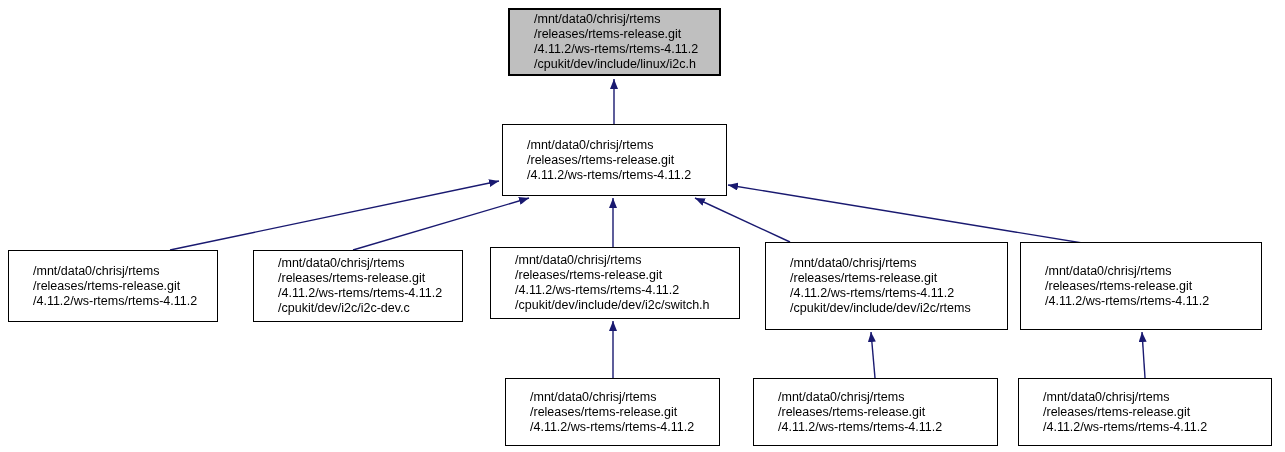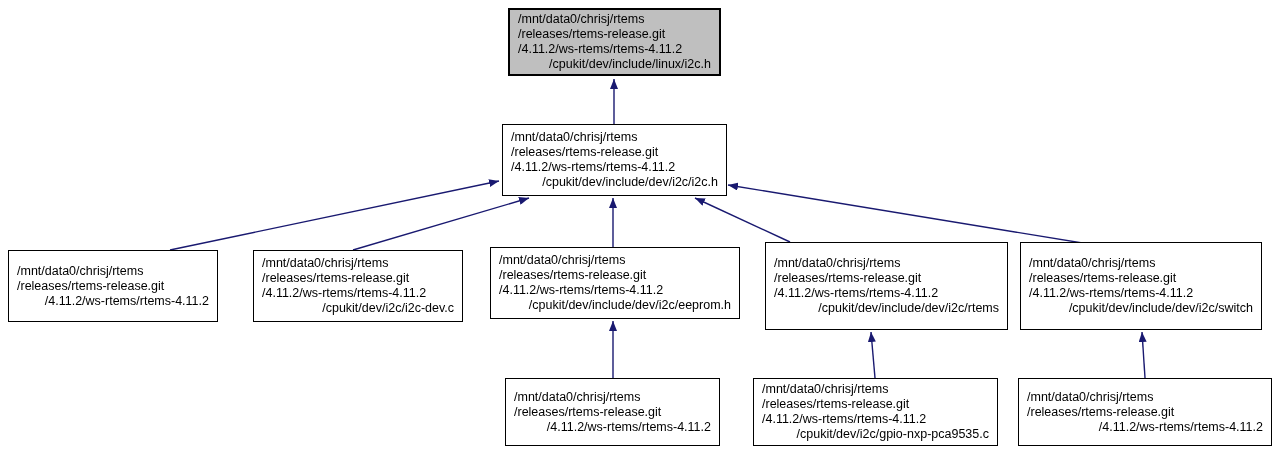--- a/index.html
+++ b/index.html
@@ -20,7 +20,7 @@
     display:flex;
     flex-direction:column;
     justify-content:center;
-    padding:2px 8px;
+    padding:2px 24px;
     font-size:12.5px;
     line-height:15px;
     color:#000;

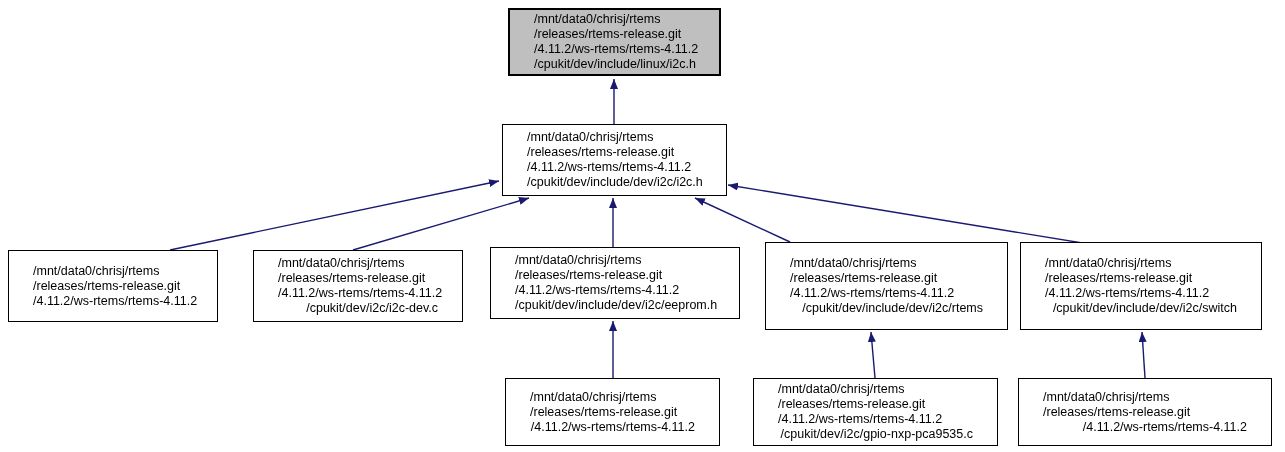--- a/index.html
+++ b/index.html
@@ -29,7 +29,7 @@
   }
   .node.current{border-width:2.5px;}
   .node span{display:block;text-align:left;}
-  .node span:last-child{text-align:right;}
+  .node span:last-child{text-align:left;}
 </style>
 </head>
 <body>

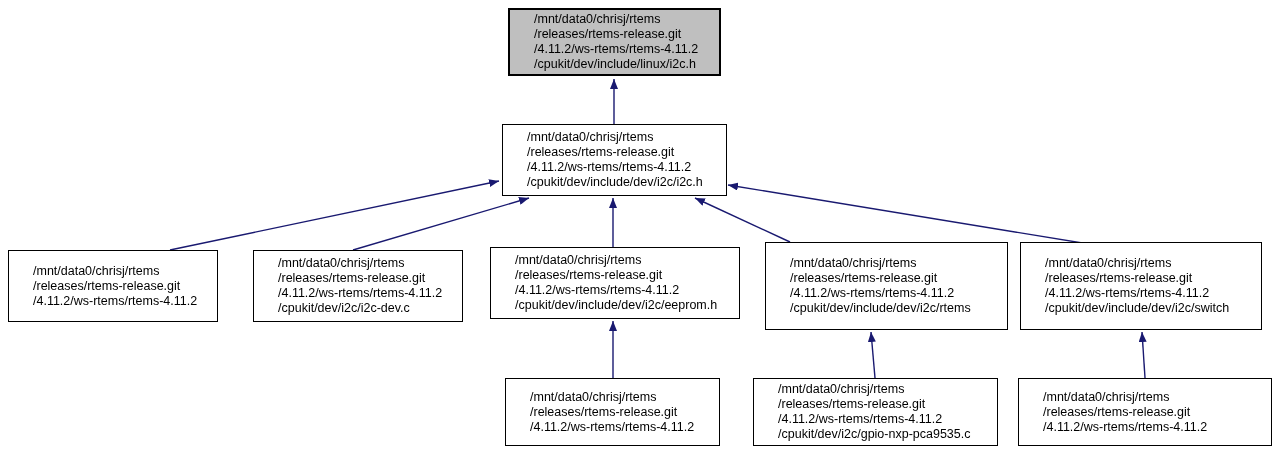--- a/index.html
+++ b/index.html
@@ -64,7 +64,6 @@
     <span>/mnt/data0/chrisj/rtems</span>
     <span>/releases/rtems-release.git</span>
     <span>/4.11.2/ws-rtems/rtems-4.11.2</span>
-    <span>/cpukit/dev/include/dev/i2c/i2c.h</span>
   </div>
 
   <div class="node" style="left: 8px; top: 250px; width: 210px; height: 72px; background: rgb(255, 255, 255); border-color: rgb(0, 0, 0);">

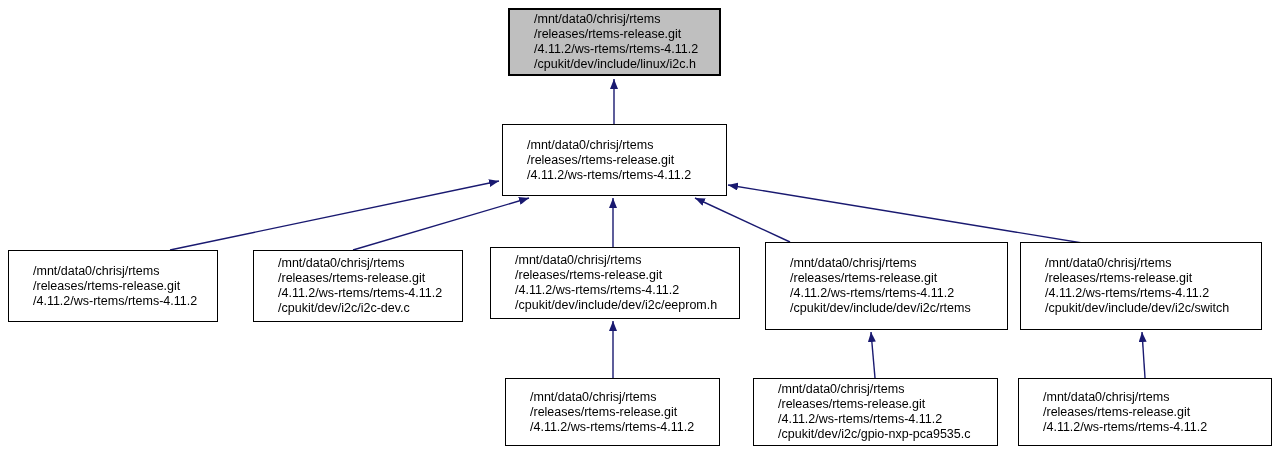--- a/index.html
+++ b/index.html
@@ -83,7 +83,7 @@
     <span>/mnt/data0/chrisj/rtems</span>
     <span>/releases/rtems-release.git</span>
     <span>/4.11.2/ws-rtems/rtems-4.11.2</span>
-    <span>/cpukit/dev/include/dev/i2c/eeprom.h</span>
+    <span>/cpukit/dev/include/dev/i2c/switch.h</span>
   </div>
 
   <div class="node" style="left: 765px; top: 242px; width: 243px; height: 88px; background: rgb(255, 255, 255); border-color: rgb(0, 0, 0);">

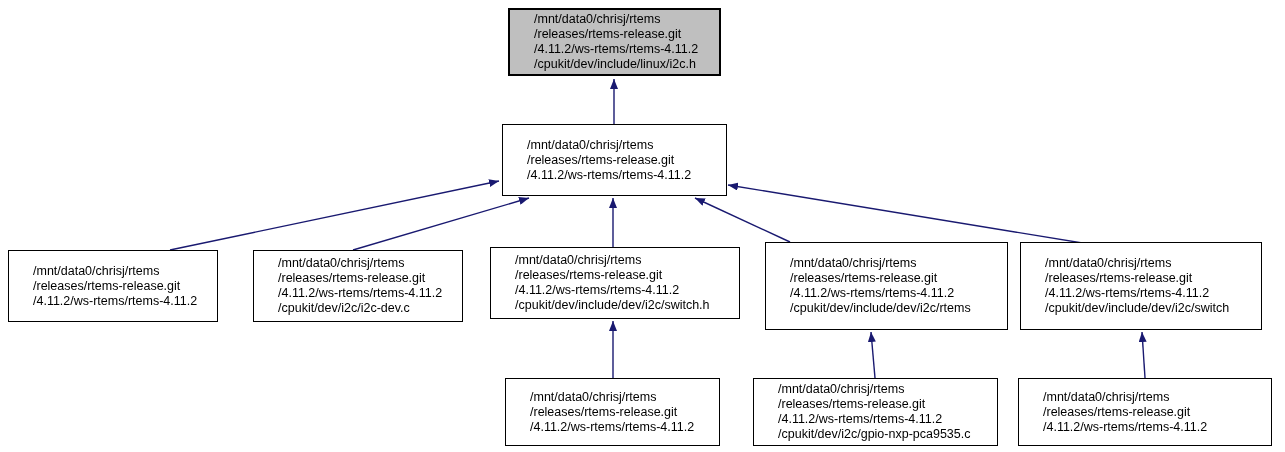--- a/index.html
+++ b/index.html
@@ -97,7 +97,6 @@
     <span>/mnt/data0/chrisj/rtems</span>
     <span>/releases/rtems-release.git</span>
     <span>/4.11.2/ws-rtems/rtems-4.11.2</span>
-    <span>/cpukit/dev/include/dev/i2c/switch</span>
   </div>
 
   <div class="node" style="left: 505px; top: 378px; width: 215px; height: 68px; background: rgb(255, 255, 255); border-color: rgb(0, 0, 0);">

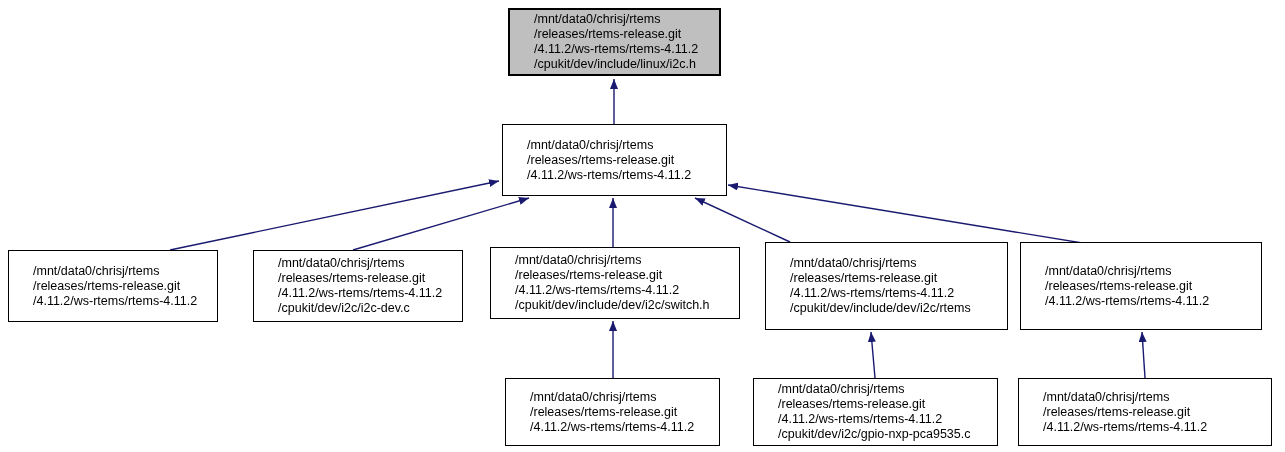--- a/index.html
+++ b/index.html
@@ -109,7 +109,6 @@
     <span>/mnt/data0/chrisj/rtems</span>
     <span>/releases/rtems-release.git</span>
     <span>/4.11.2/ws-rtems/rtems-4.11.2</span>
-    <span>/cpukit/dev/i2c/gpio-nxp-pca9535.c</span>
   </div>
 
   <div class="node" style="left: 1018px; top: 378px; width: 254px; height: 68px; background: rgb(255, 255, 255); border-color: rgb(0, 0, 0);">

